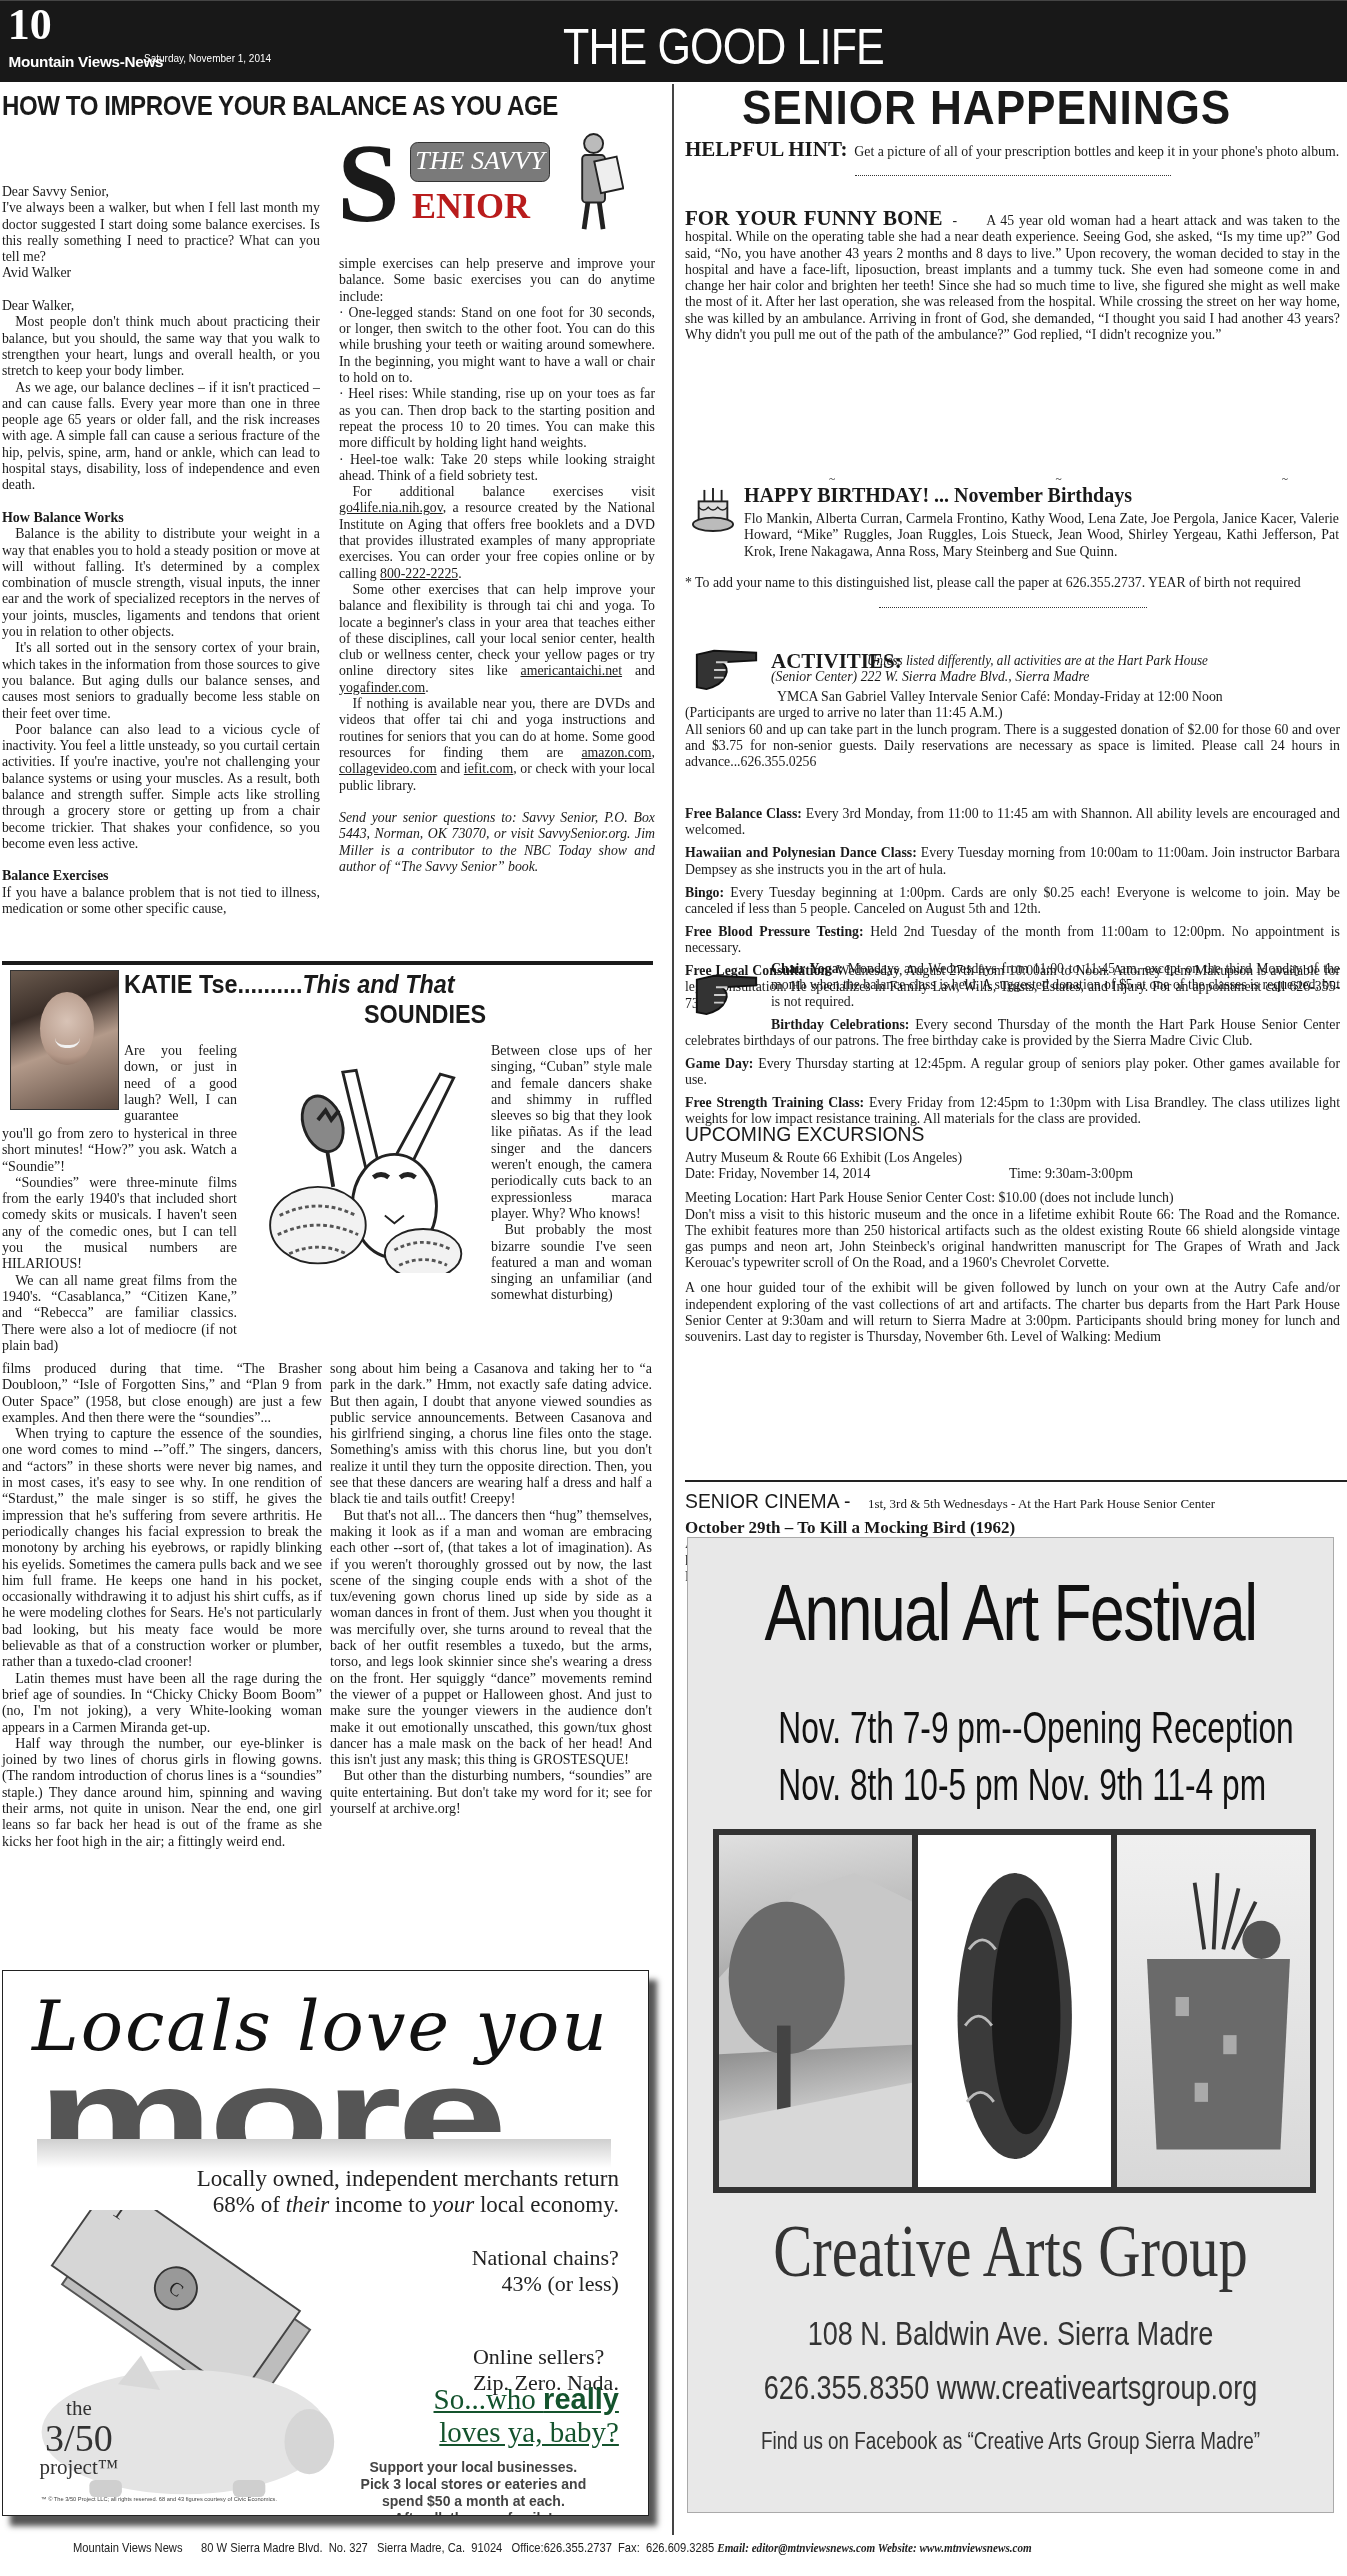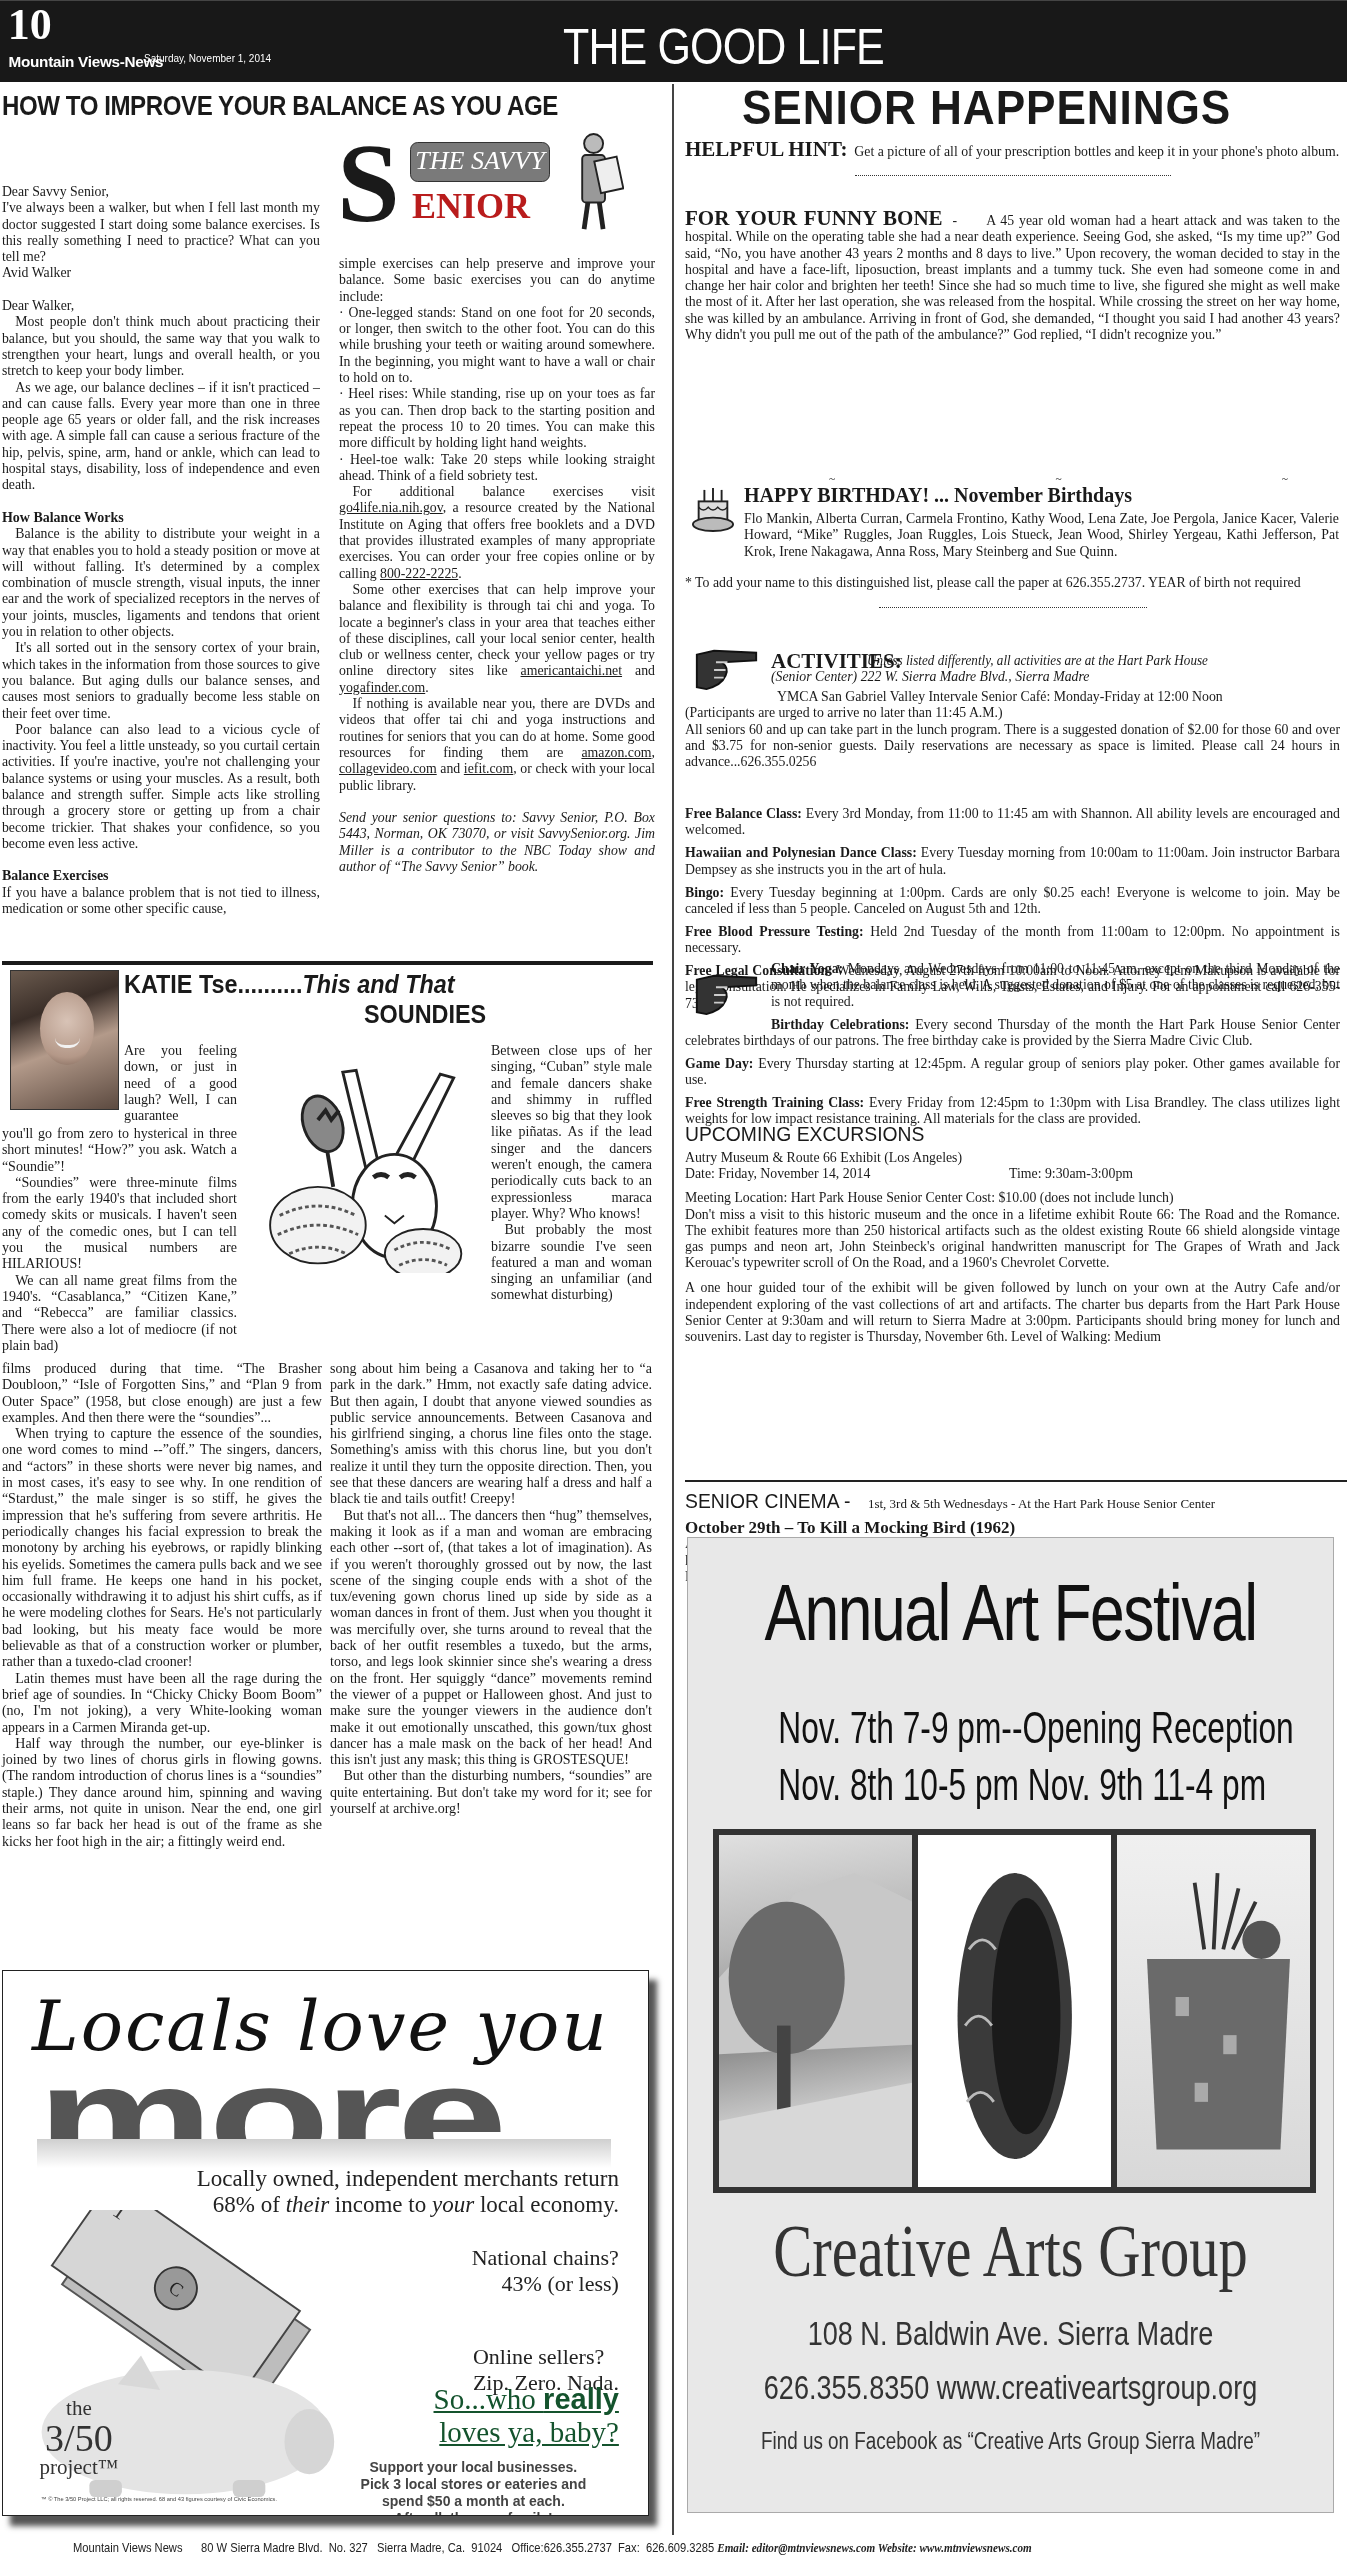--- a/index.html
+++ b/index.html
@@ -167,7 +167,7 @@
 
   <div class="bal-col2 txt">
     <p class="ni">simple exercises can help preserve and improve your balance. Some basic exercises you can do anytime include:</p>
-    <p class="ni">· One-legged stands: Stand on one foot for 20 seconds, or longer, then switch to the other foot. You can do this while brushing your teeth or waiting around somewhere. In the beginning, you might want to have a wall or chair to hold on to.</p>
+    <p class="ni">· One-legged stands: Stand on one foot for 30 seconds, or longer, then switch to the other foot. You can do this while brushing your teeth or waiting around somewhere. In the beginning, you might want to have a wall or chair to hold on to.</p>
     <p class="ni">· Heel rises: While standing, rise up on your toes as far as you can. Then drop back to the starting position and repeat the process 10 to 20 times. You can make this more difficult by holding light hand weights.</p>
     <p class="ni">· Heel-toe walk: Take 20 steps while looking straight ahead. Think of a field sobriety test.</p>
     <p><span>For additional balance exercises visit </span><span class="ul">go4life.nia.nih.gov</span><span>, a resource created by the National Institute on Aging that offers free booklets and a DVD that provides illustrated examples of many appropriate exercises. You can order your free copies online or by calling </span><span class="ul">800-222-2225</span>.</p>

